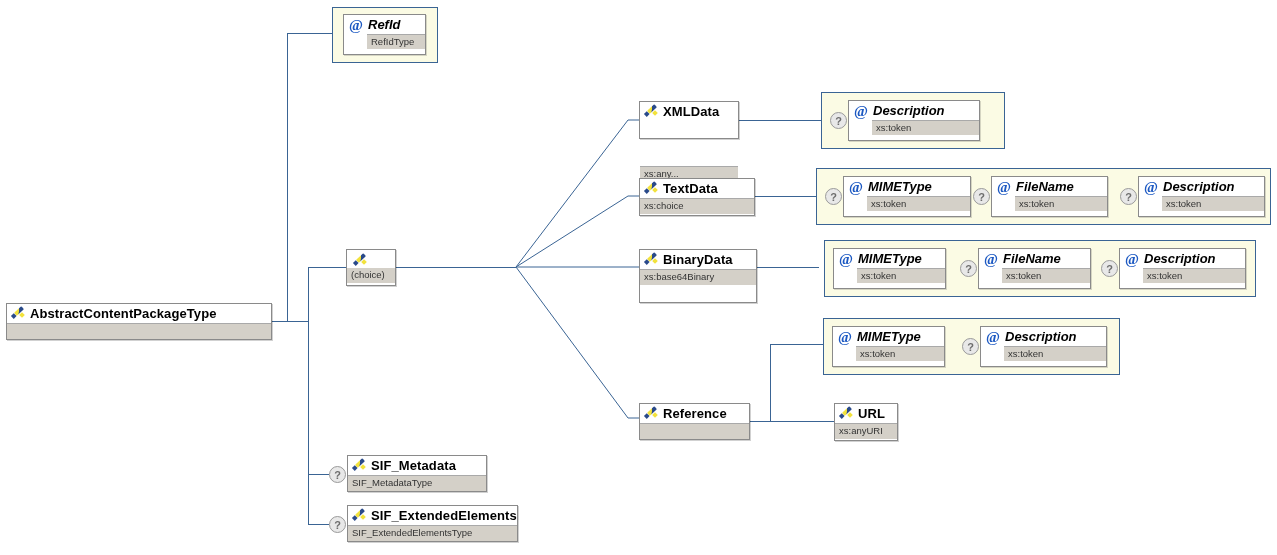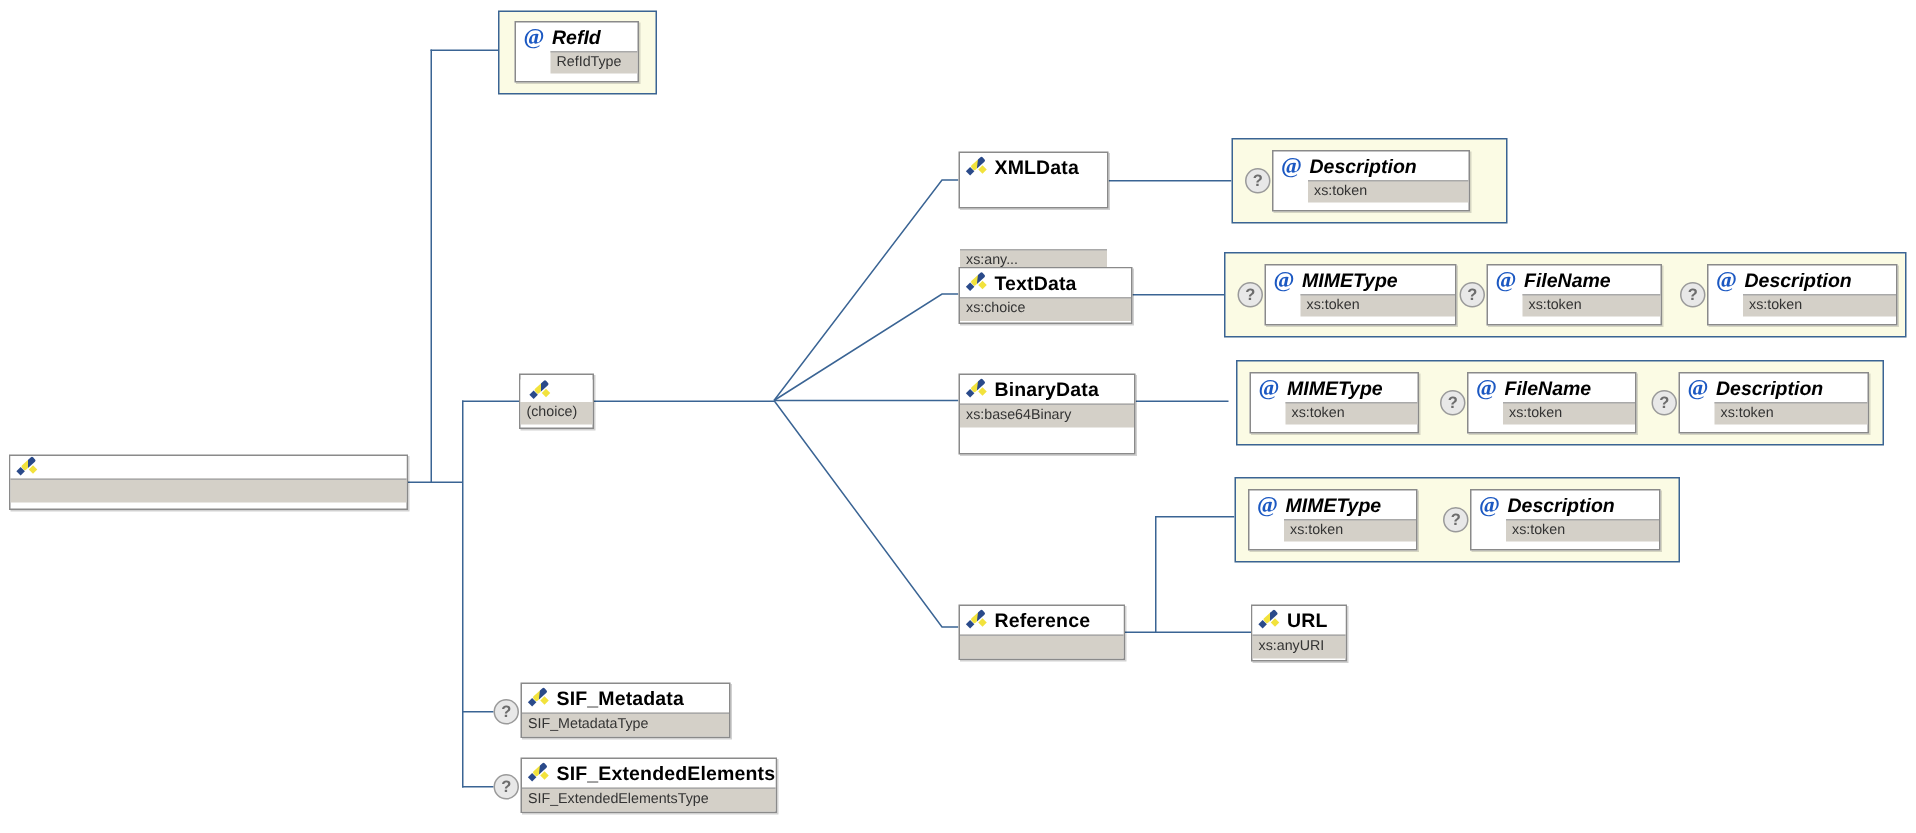--- a/index.html
+++ b/index.html
@@ -171,6 +171,7 @@
       <span class="ico element">
           <i></i>
         </span>
+      <span class="label">AbstractContentPackageType</span>
     </div>
     <div class="typerow"></div>
   </div>

